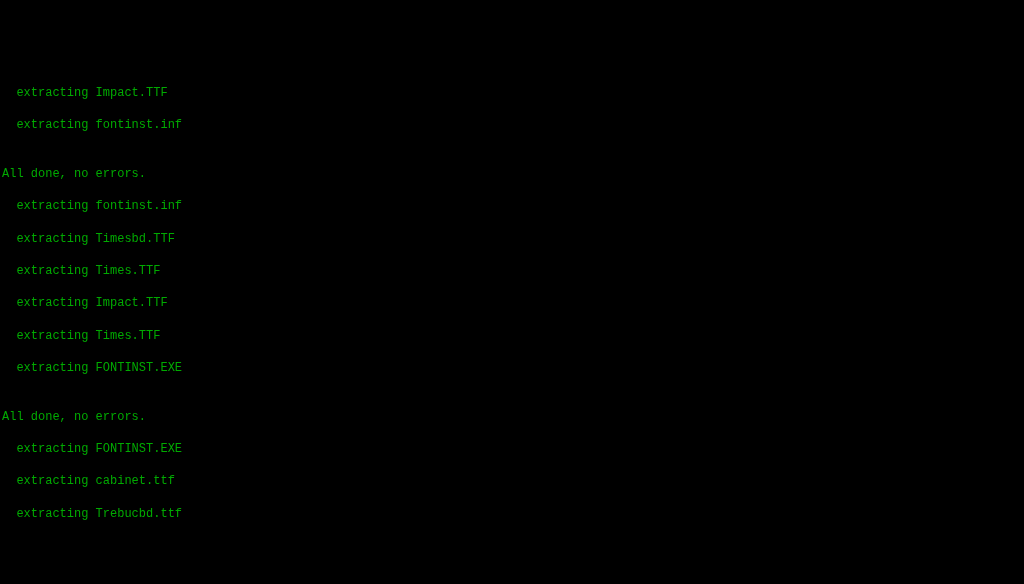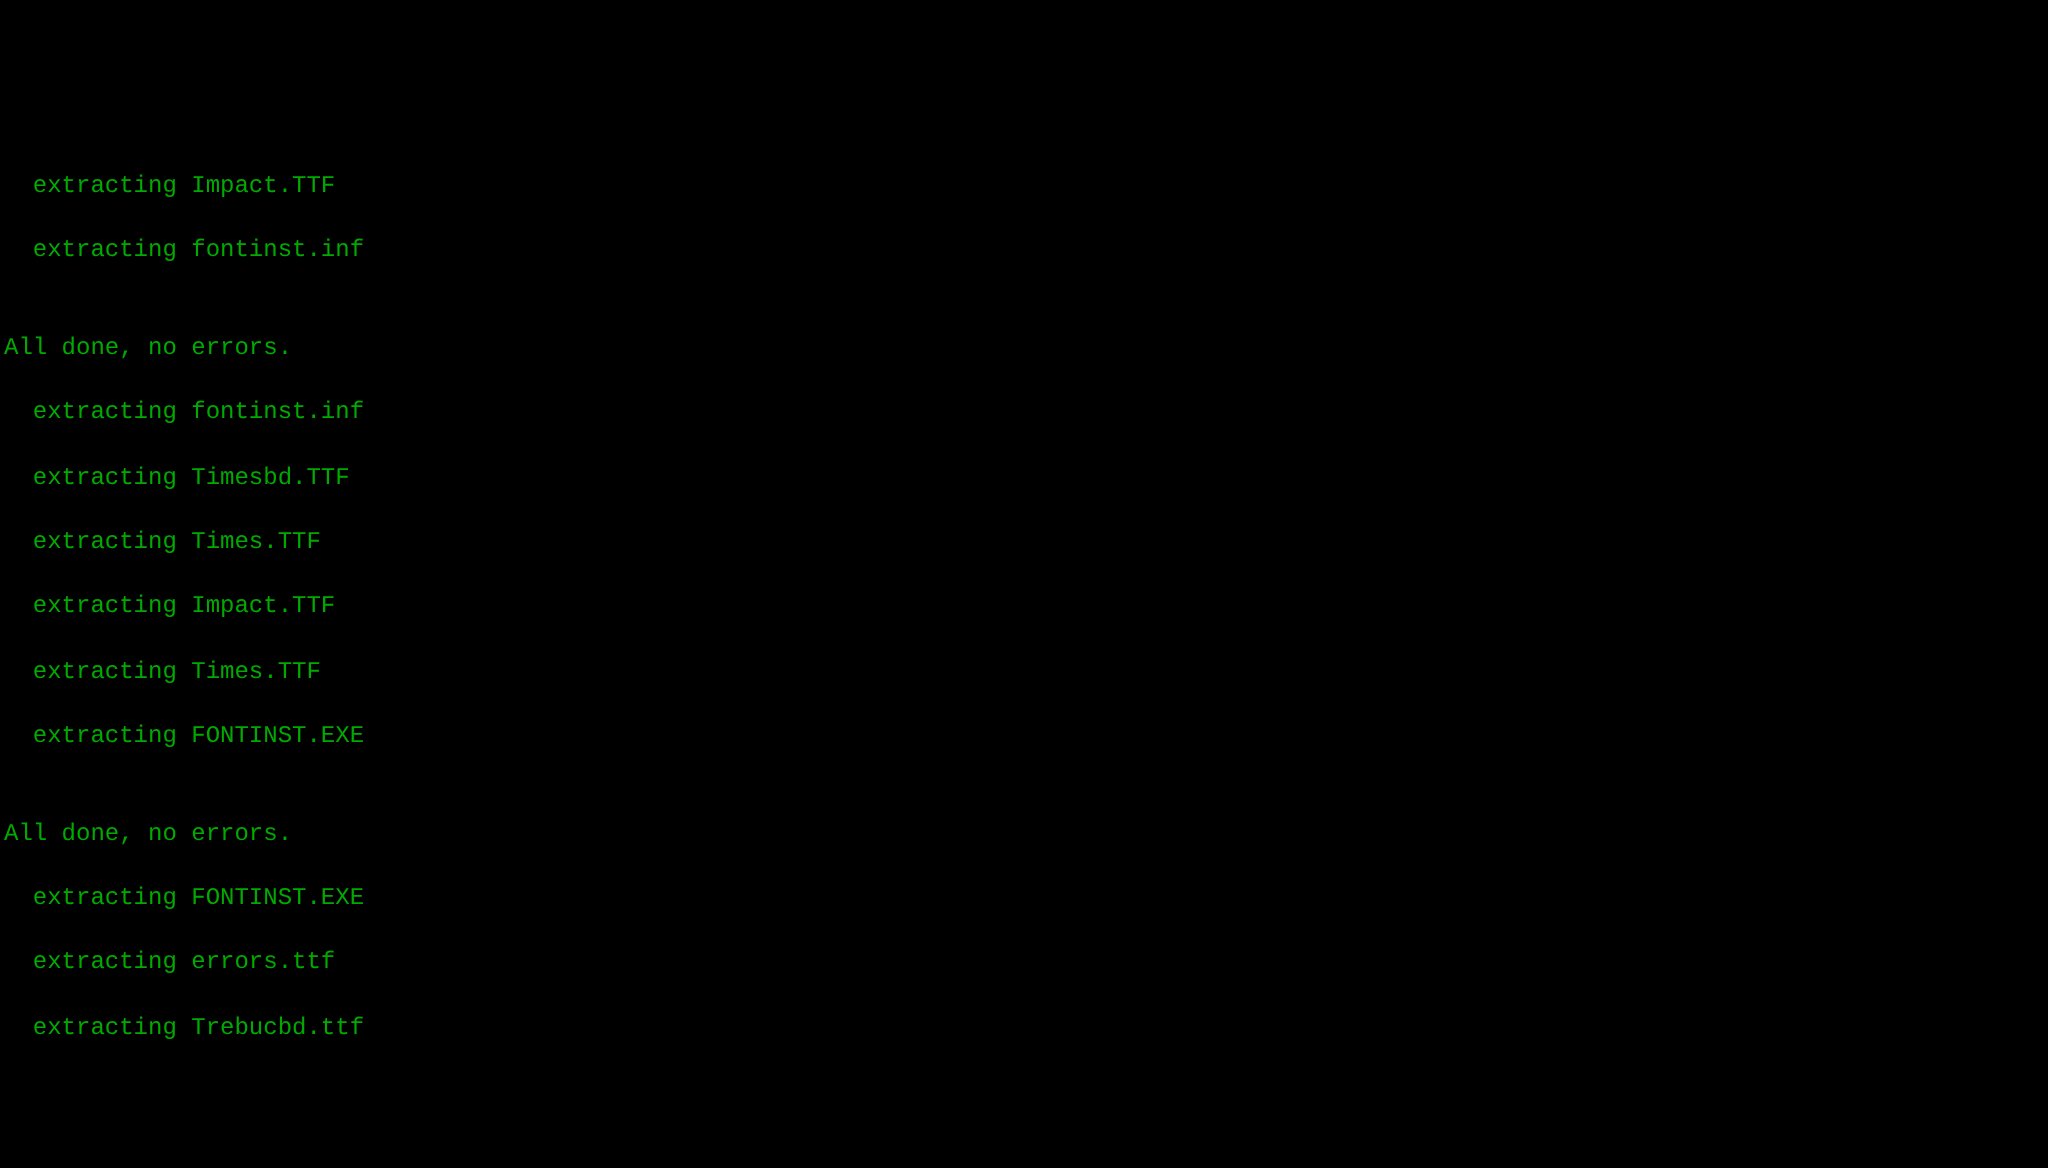--- a/index.html
+++ b/index.html
@@ -48,7 +48,7 @@
 <span class="line"></span>
 <span class="line">All done, no errors.</span>
 <span class="line">  extracting FONTINST.EXE</span>
-<span class="line">  extracting errors.ttf</span>
+<span class="line">  extracting cabinet.ttf</span>
 <span class="line">  extracting Trebucbd.ttf</span>
 
 

